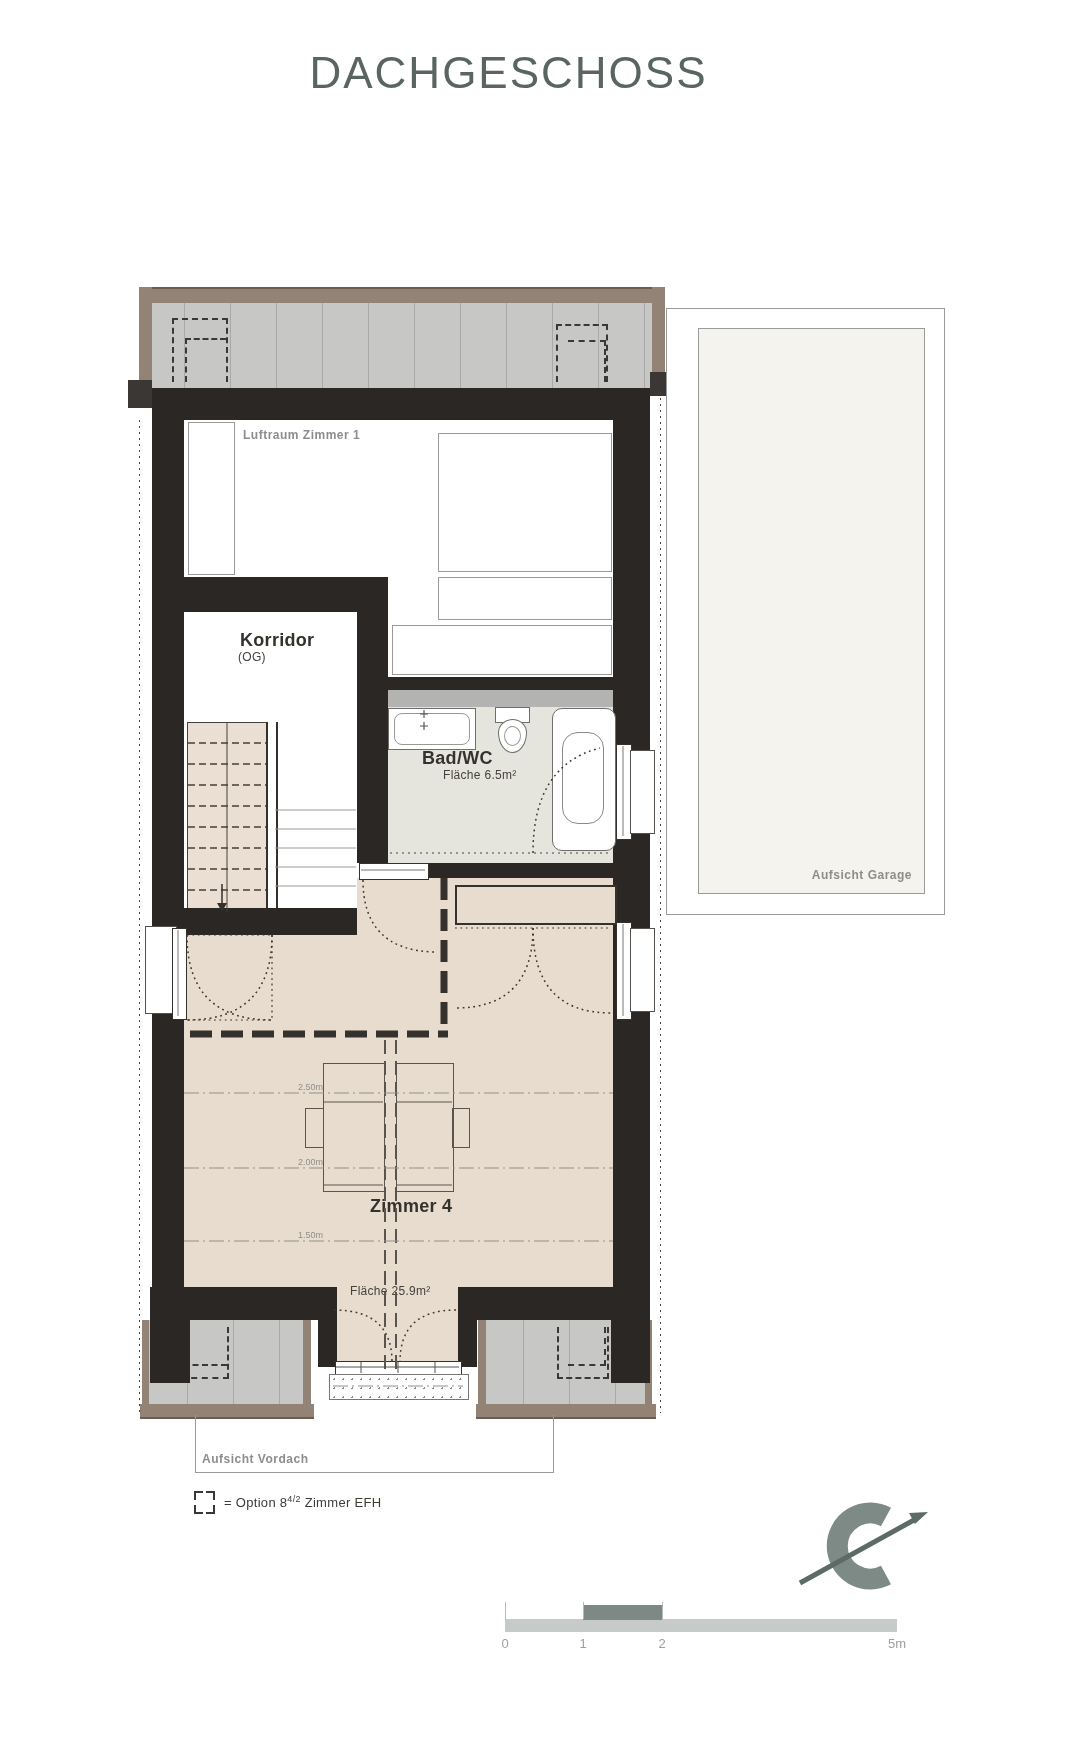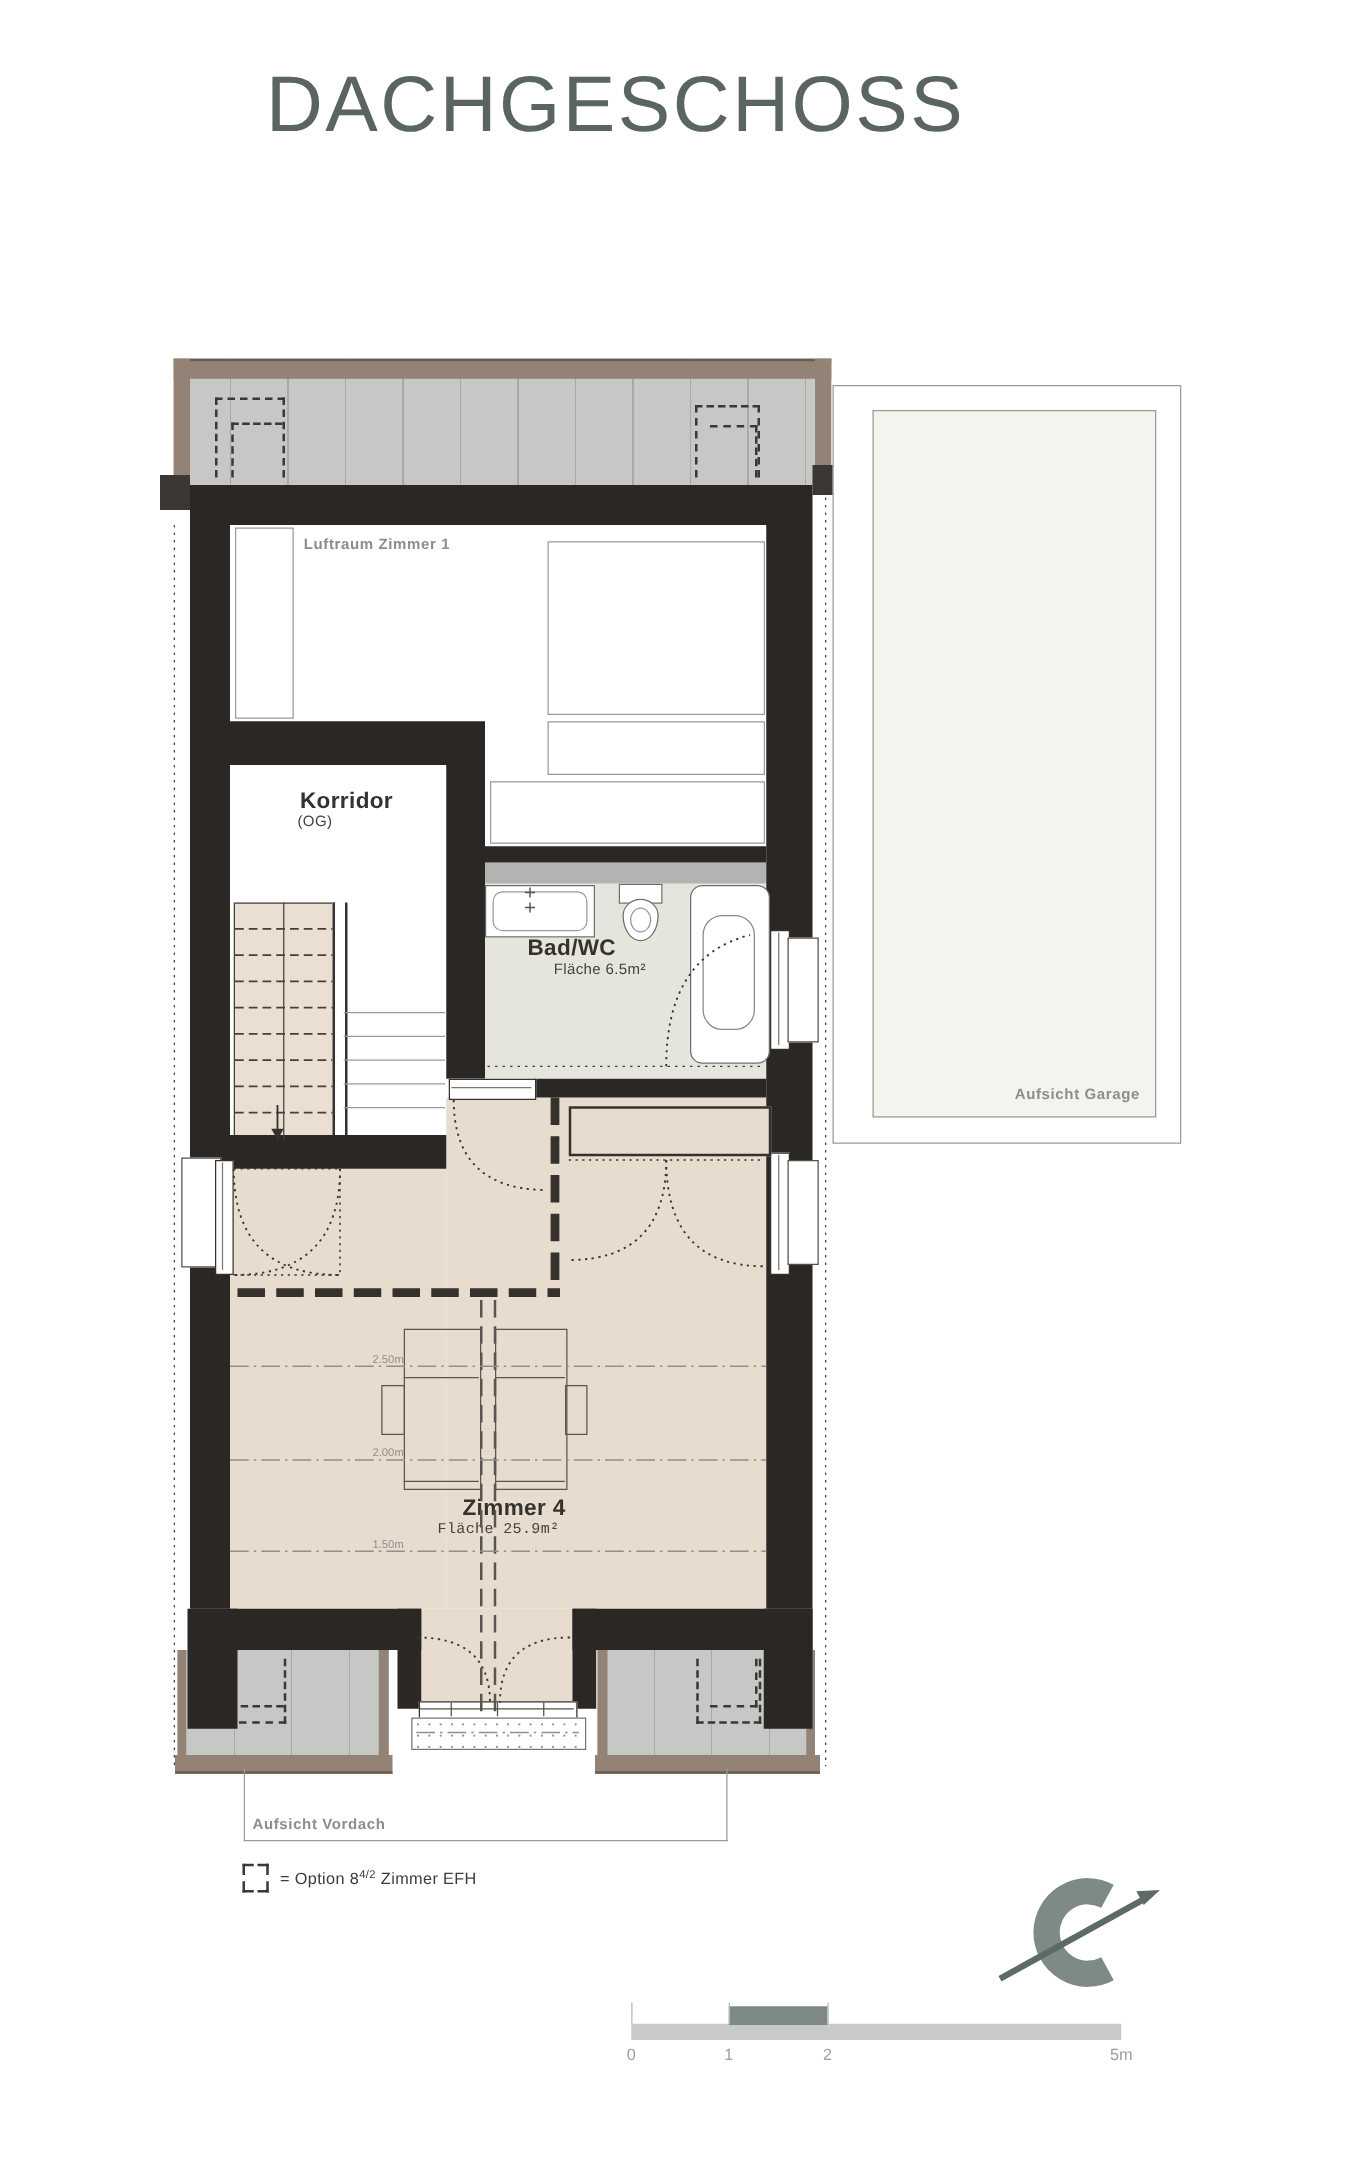--- a/index.html
+++ b/index.html
@@ -18,7 +18,7 @@
         background-image:repeating-linear-gradient(90deg,transparent 0 45px,#a9a9a7 45px 46px);}
   .brown{position:absolute;background:var(--roof_brown);}
   .title{position:absolute;left:0;top:48px;width:985px;text-align:center;
-         font-size:63px;font-weight:400;letter-spacing:2px;color:var(--title_color);}
+         font-size:44px;font-weight:400;letter-spacing:2px;color:var(--title_color);padding-left:16px;}
   .room-label{position:absolute;font-weight:bold;font-size:18px;color:var(--text_dark);letter-spacing:.3px;}
   .room-sub{position:absolute;font-size:12px;color:#45413c;letter-spacing:.3px;}
   .gray-label{position:absolute;font-weight:bold;font-size:12px;color:var(--label_gray);letter-spacing:.5px;}

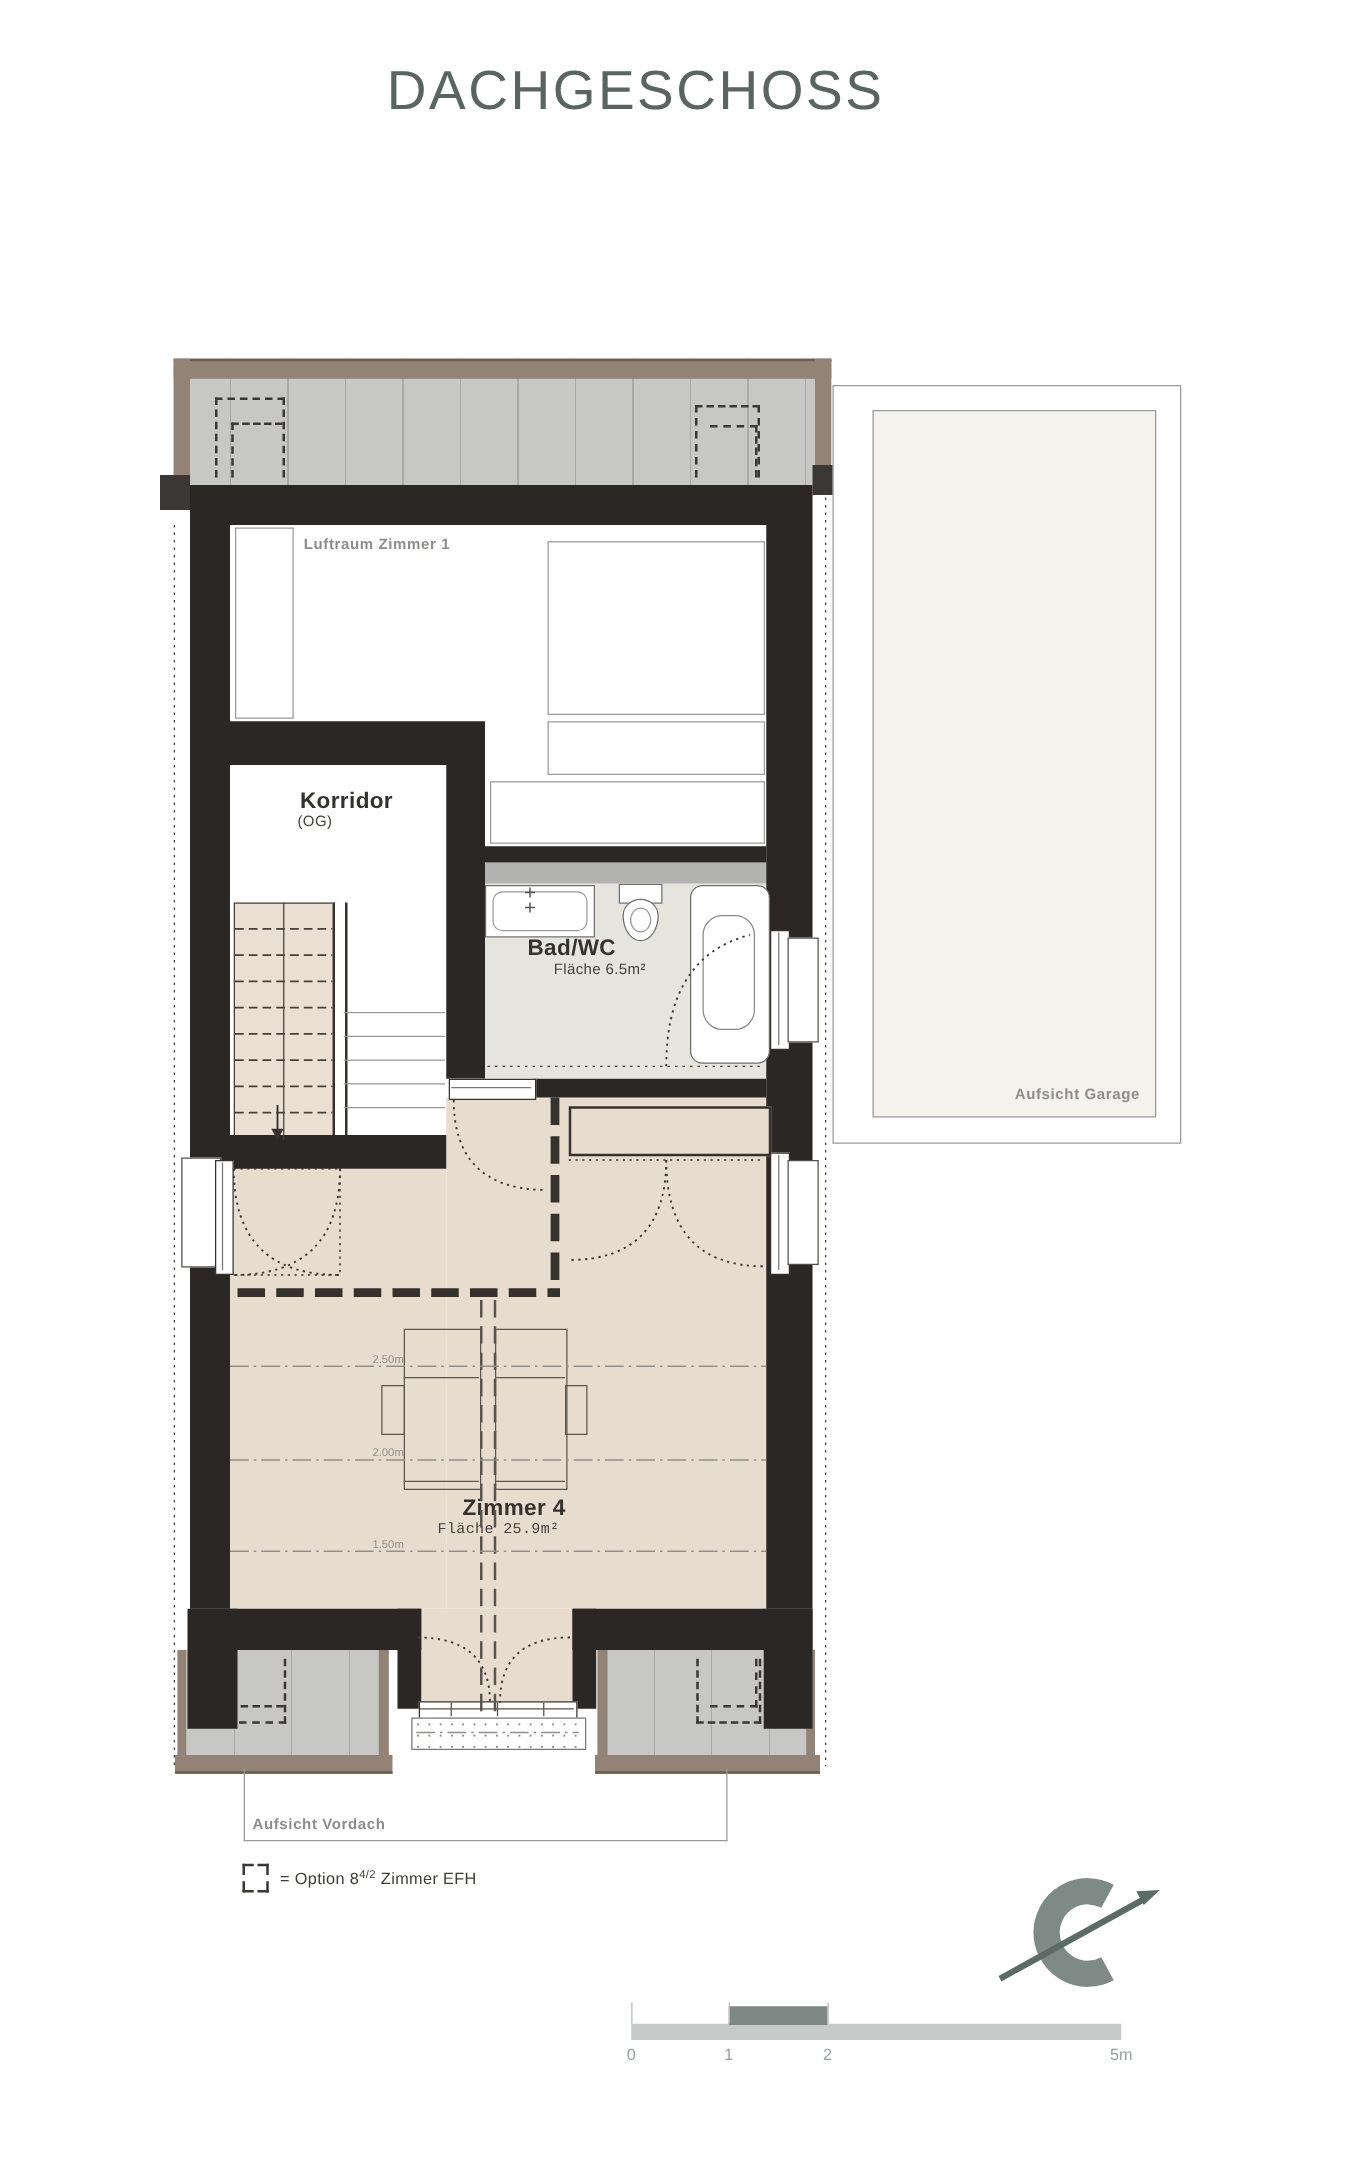--- a/index.html
+++ b/index.html
@@ -131,7 +131,7 @@
   <div class="room-label" style="left:422px;top:748px;">Bad/WC</div>
   <div class="room-sub" style="left:443px;top:768px;">Fläche 6.5m²</div>
   <div class="room-label" style="left:370px;top:1196px;">Zimmer 4</div>
-  <div class="room-sub" style="left:350px;top:1216px;font-family:Liberation Mono, monospace;">Fläche 25.9m²</div>
+  <div class="room-sub" style="left:350px;top:1284px;">Fläche 25.9m²</div>
 
   <div class="height-label" style="left:253px;top:1082px;">2.50m</div>
   <div class="height-label" style="left:253px;top:1157px;">2.00m</div>

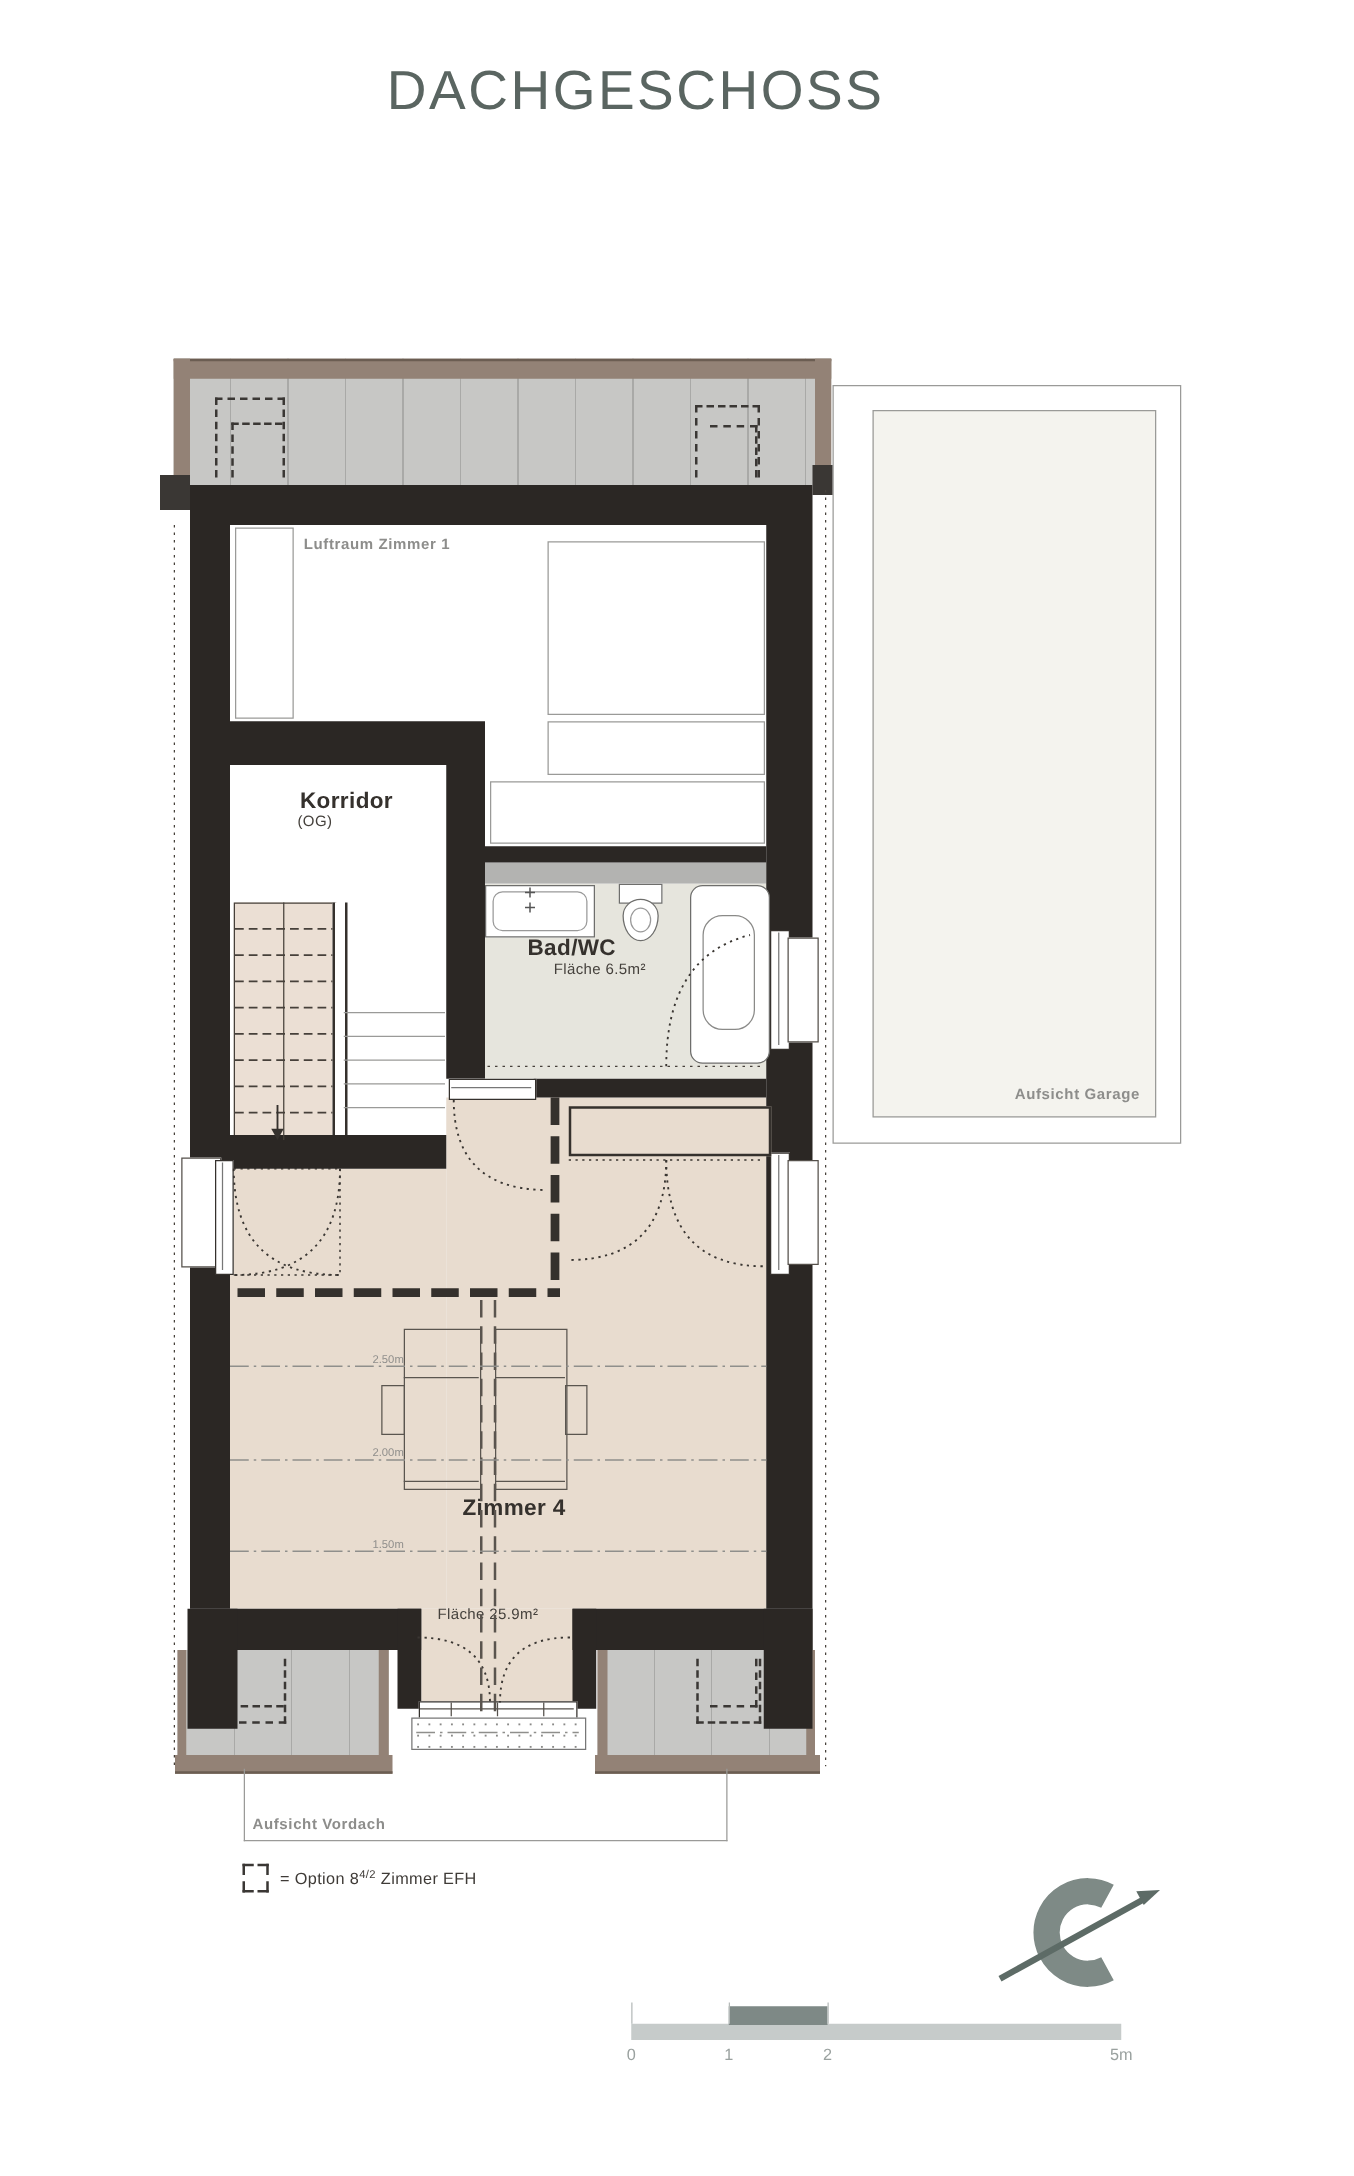--- a/index.html
+++ b/index.html
@@ -68,7 +68,7 @@
   </div>
   <div class="brown" style="left:476px;top:1404px;width:180px;height:13px;border-bottom:2px solid var(--roof_brown_dark);"></div>
 
-  <div class="abs" style="left:195px;top:1415px;width:357px;height:57px;border-left:1px solid var(--thin_line);border-right:1px solid var(--thin_line);border-bottom:1px solid var(--thin_line);padding-left:28px;">
+  <div class="abs" style="left:195px;top:1415px;width:357px;height:57px;border-left:1px solid var(--thin_line);border-right:1px solid var(--thin_line);border-bottom:1px solid var(--thin_line);">
     <div class="gray-label" style="left:6px;bottom:6px;">Aufsicht Vordach</div>
   </div>
 

